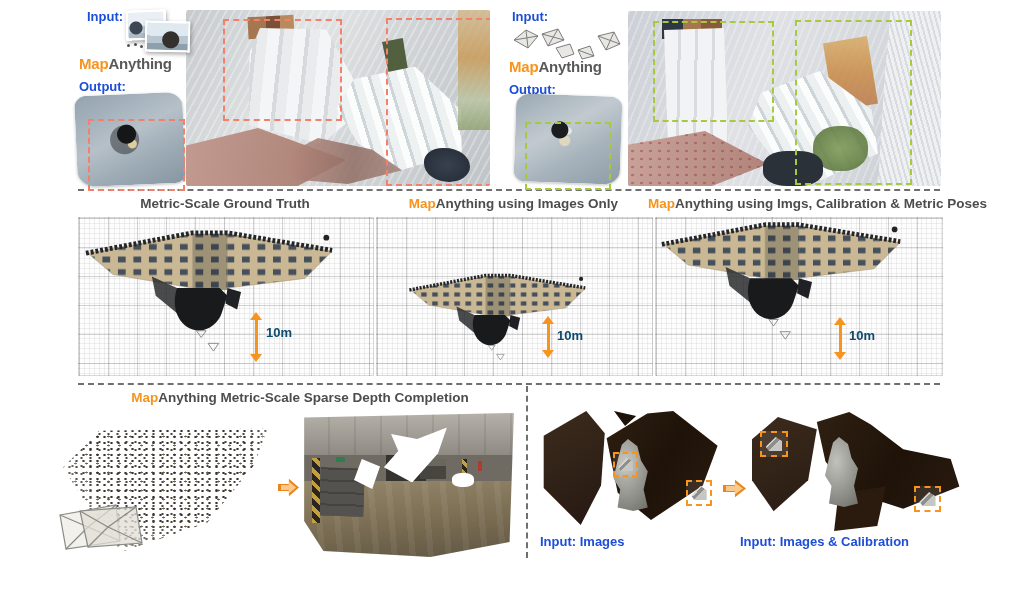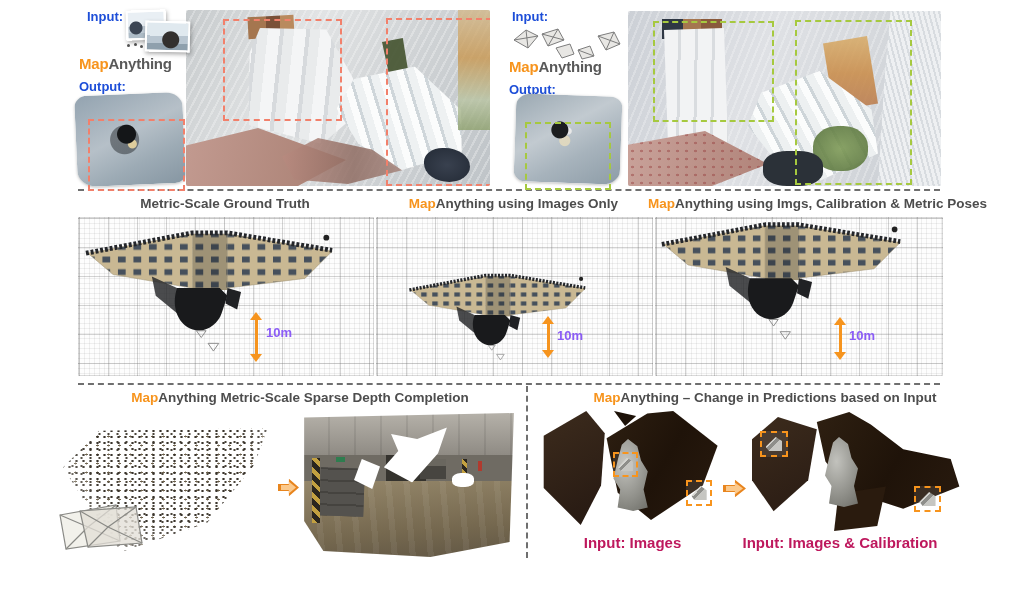--- a/index.html
+++ b/index.html
@@ -34,7 +34,7 @@
       border-left:6px solid transparent;border-right:6px solid transparent;border-bottom:8px solid #F6941E;}
   .scale-arrow::after{content:"";position:absolute;bottom:0;left:0;width:0;height:0;
       border-left:6px solid transparent;border-right:6px solid transparent;border-top:8px solid #F6941E;}
-  .scale-lbl{font-weight:700;font-size:13px;color:#8b5cf6;}
+  .scale-lbl{font-weight:700;font-size:13px;color:#0c4a6e;}
   .block-arrow{position:relative;}
   .block-arrow::before{content:"";position:absolute;inset:0;background:#E8851E;
       clip-path:polygon(0 32%,52% 32%,52% 4%,100% 50%,52% 96%,52% 68%,0 68%);}

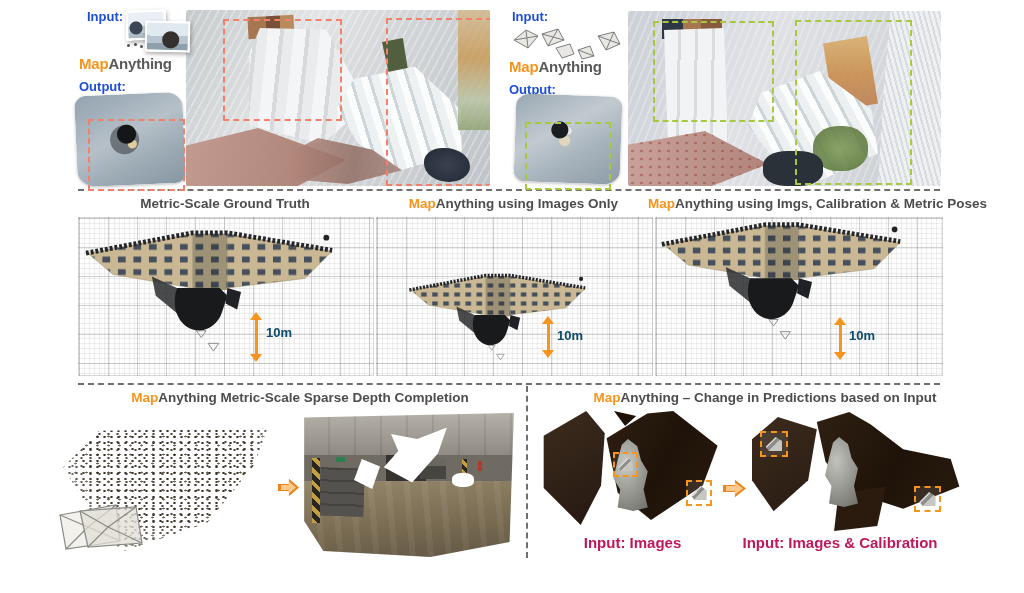--- a/index.html
+++ b/index.html
@@ -245,7 +245,6 @@
     <div class="abs" style="left:150px;top:60px;width:22px;height:14px;background:#fff;border-radius:40%"></div>
   </div>
 
-  <div class="abs title" style="left:550px;top:390px;width:430px"><span class="map">Map</span><span>Anything – Change in Predictions based on Input</span></div>
 
   <div class="abs" style="left:540px;top:411px;width:185px;height:124px">
     <div class="mesh-shape" style="background:linear-gradient(150deg,#3d2c1d,#241711 70%);clip-path:polygon(2% 20%,25% 0,35% 18%,33% 60%,22% 92%,2% 62%)"></div>

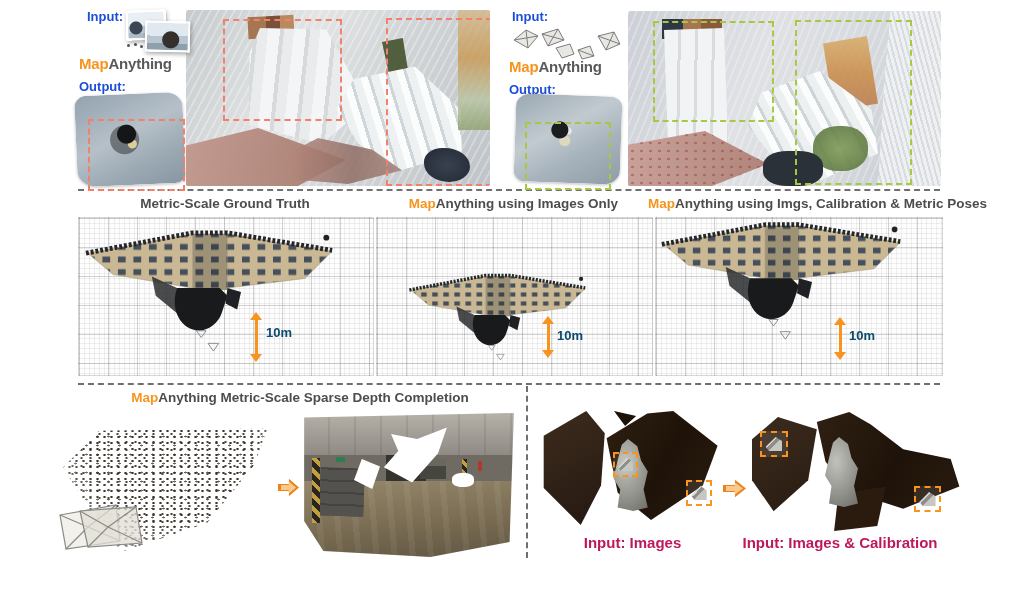--- a/index.html
+++ b/index.html
@@ -10,7 +10,7 @@
   .brand{font-weight:700;font-size:15px;color:#595959;letter-spacing:-.2px;}
   .map{color:#F7941D;}
   .title{font-weight:700;font-size:13.5px;color:#4d4d4d;text-align:center;white-space:nowrap;}
-  .caption{font-weight:700;font-size:15px;color:#be185d;text-align:center;white-space:nowrap;}
+  .caption{font-weight:700;font-size:13px;color:#1d4ed8;text-align:left;white-space:nowrap;}
   .hsep{border-top:2px dashed #6f6f6f;height:0;}
   .vsep{border-left:2px dashed #6f6f6f;width:0;}
   .dash-red{border:2px dashed #F2806B;}

